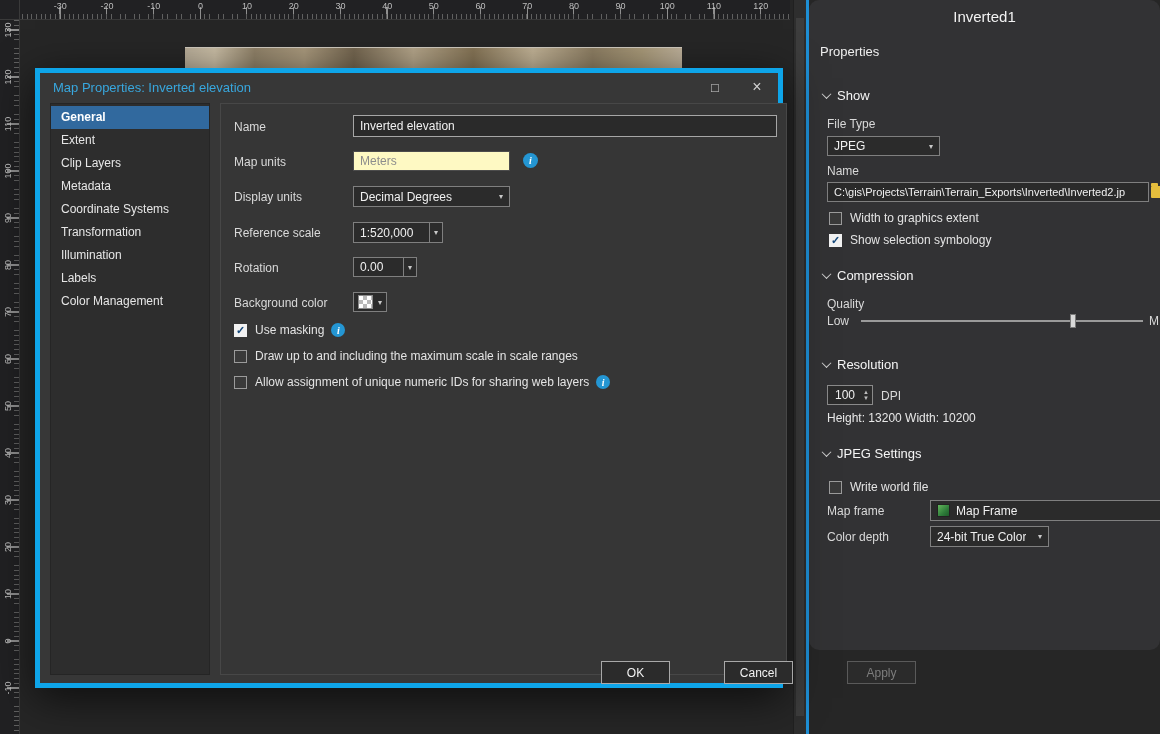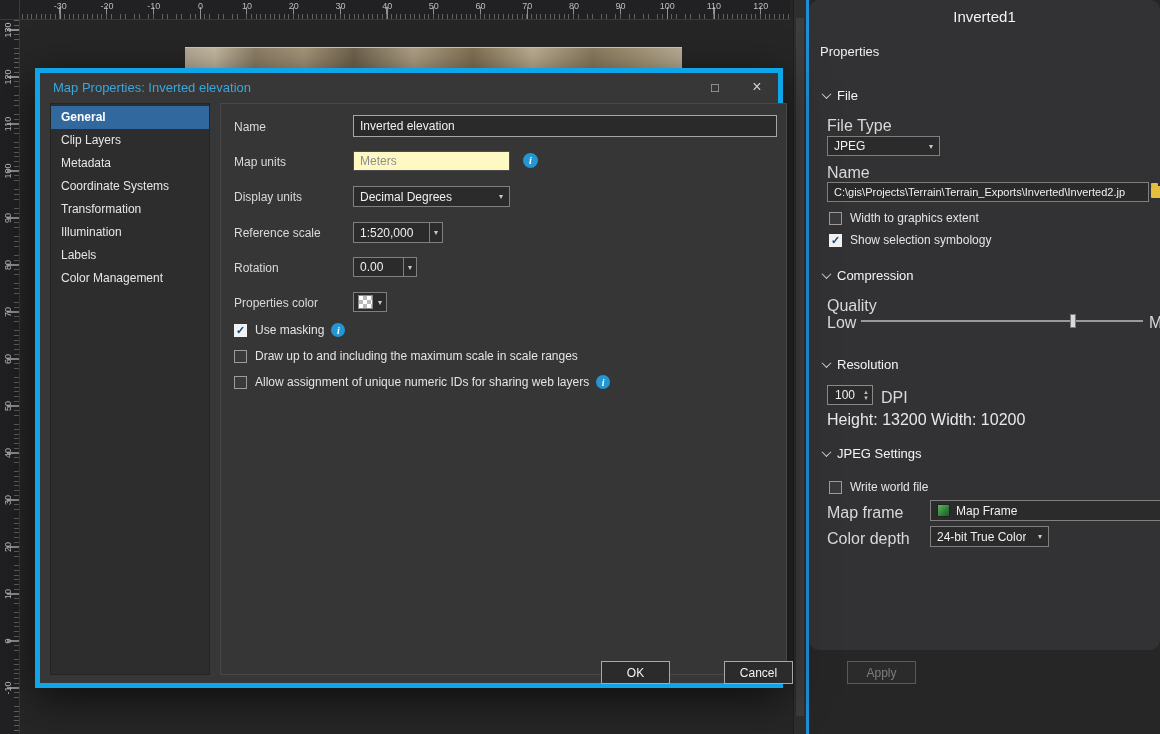--- a/index.html
+++ b/index.html
@@ -259,7 +259,7 @@
 
     <div class="sec" style="top:88px">
       <span class="chev"></span>
-      <span>File</span>
+      <span>Show</span>
     </div>
     <span class="plabel" style="left:18px;top:117px">File Type</span>
     <div class="dd" style="left:18px;top:136px;width:113px;height:20px">

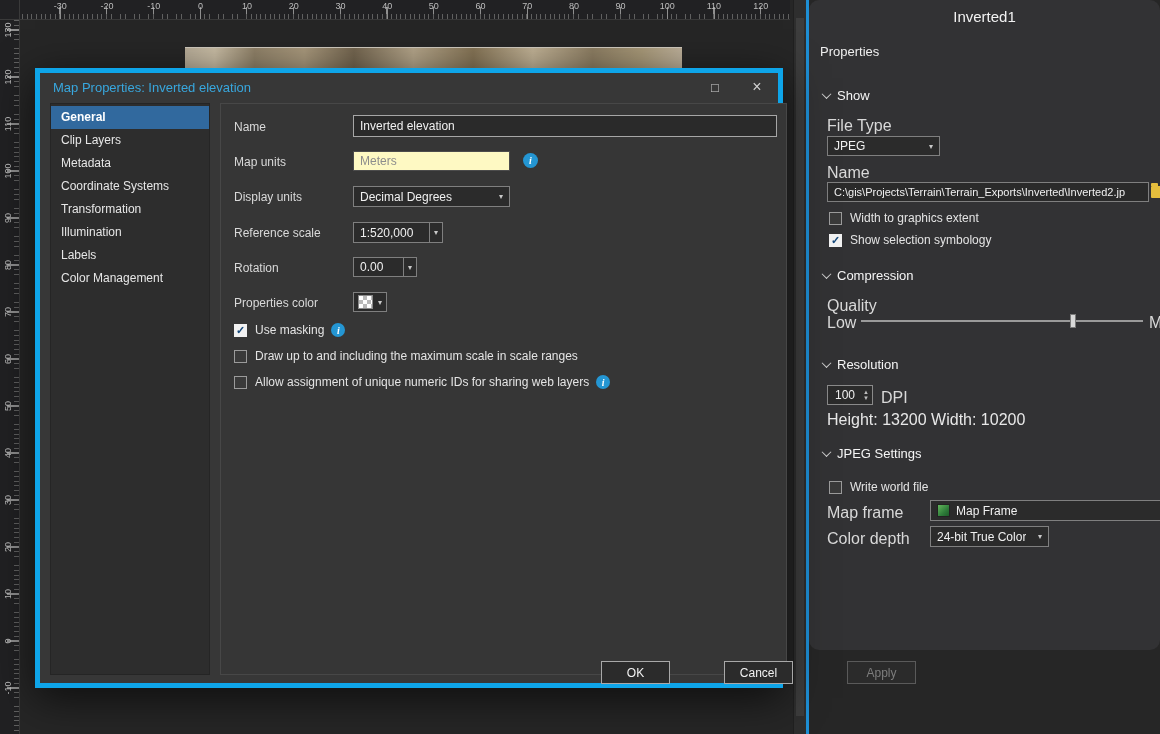--- a/index.html
+++ b/index.html
@@ -52,7 +52,7 @@
 
   .dlg-content { position:absolute; left:180px; top:30px; width:567px; height:572px; background:#363636; border:1px solid #474747; }
   .flabel { position:absolute; font-size:12px; color:#d9d9d9; white-space:nowrap; }
-  .plabel { position:absolute; font-size:16px; color:#d9d9d9; white-space:nowrap; }
+  .plabel { position:absolute; font-size:12px; color:#d9d9d9; white-space:nowrap; }
 
   .txt { position:absolute; background:#2a2a2a; border:1px solid #a6a6a6; color:#f0f0f0;
     font-family:"Liberation Sans",sans-serif; font-size:12px; padding:0 6px; outline:none; }

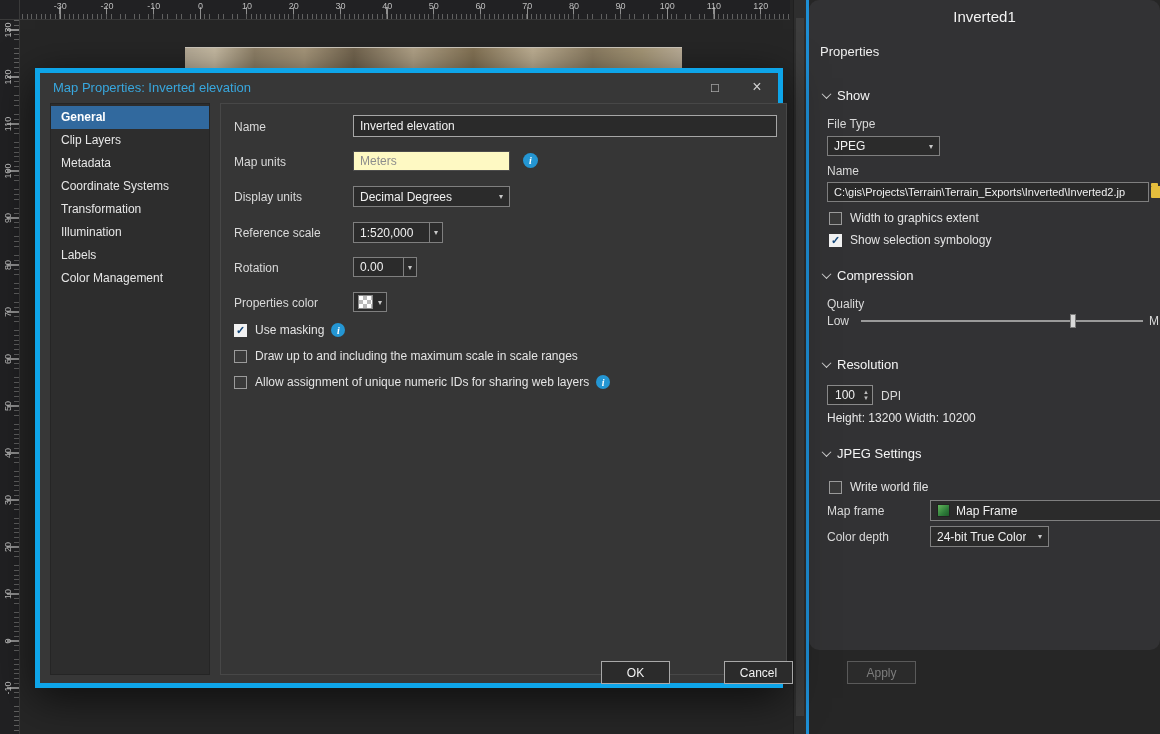--- a/index.html
+++ b/index.html
@@ -185,6 +185,7 @@
 
     <div class="dlg-sidebar">
       <div class="side-item selected">General</div>
+      <div class="side-item">Extent</div>
       <div class="side-item">Clip Layers</div>
       <div class="side-item">Metadata</div>
       <div class="side-item">Coordinate Systems</div>

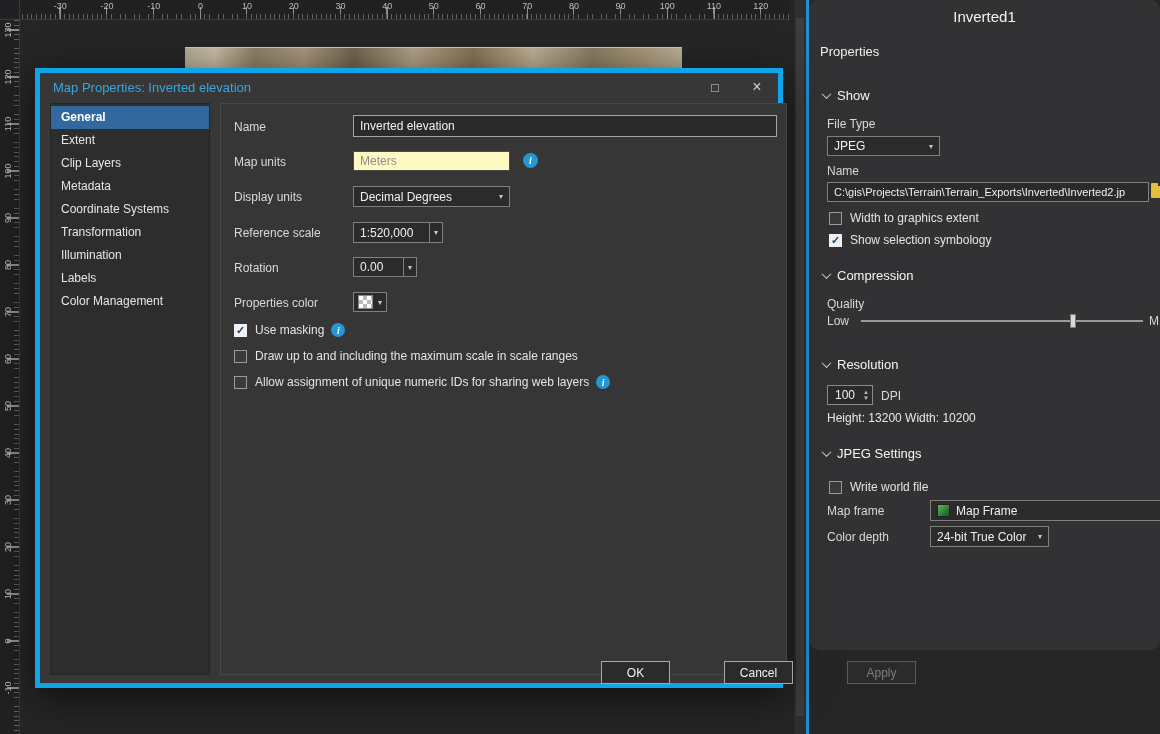--- a/index.html
+++ b/index.html
@@ -221,7 +221,7 @@
         <span class="dd-arrow seg">▾</span>
       </div>
 
-      <span class="flabel" style="left:13px;top:192px">Properties color</span>
+      <span class="flabel" style="left:13px;top:192px">Background color</span>
       <div class="dd" style="left:132px;top:188px;width:34px;height:20px;padding:0 4px">
         <span class="checker"></span>
         <span class="dd-arrow">▾</span>

